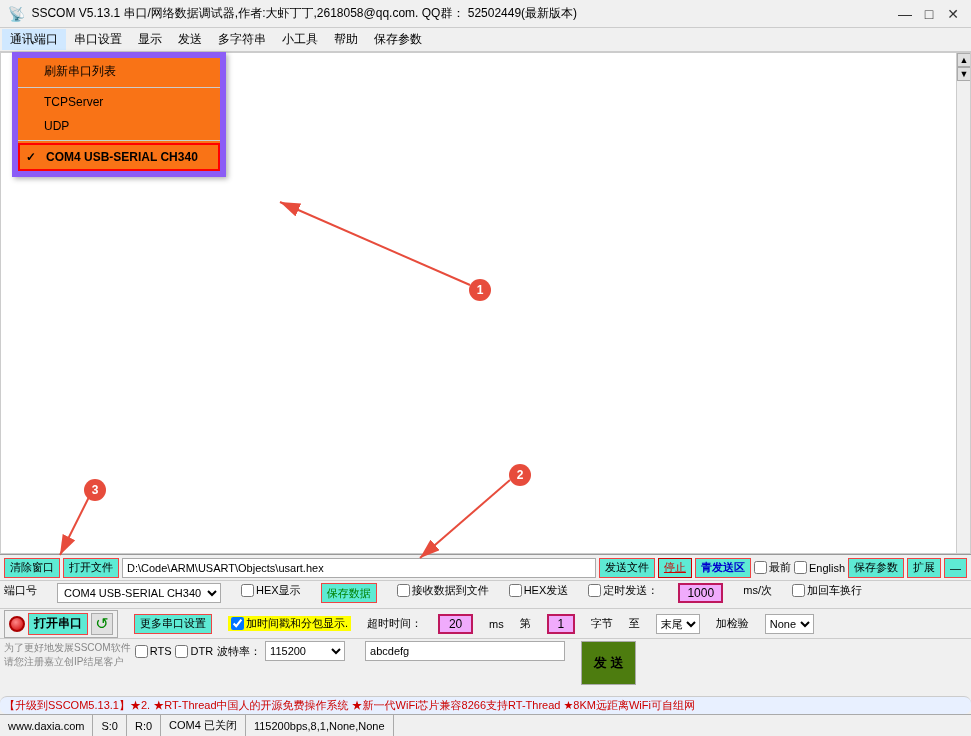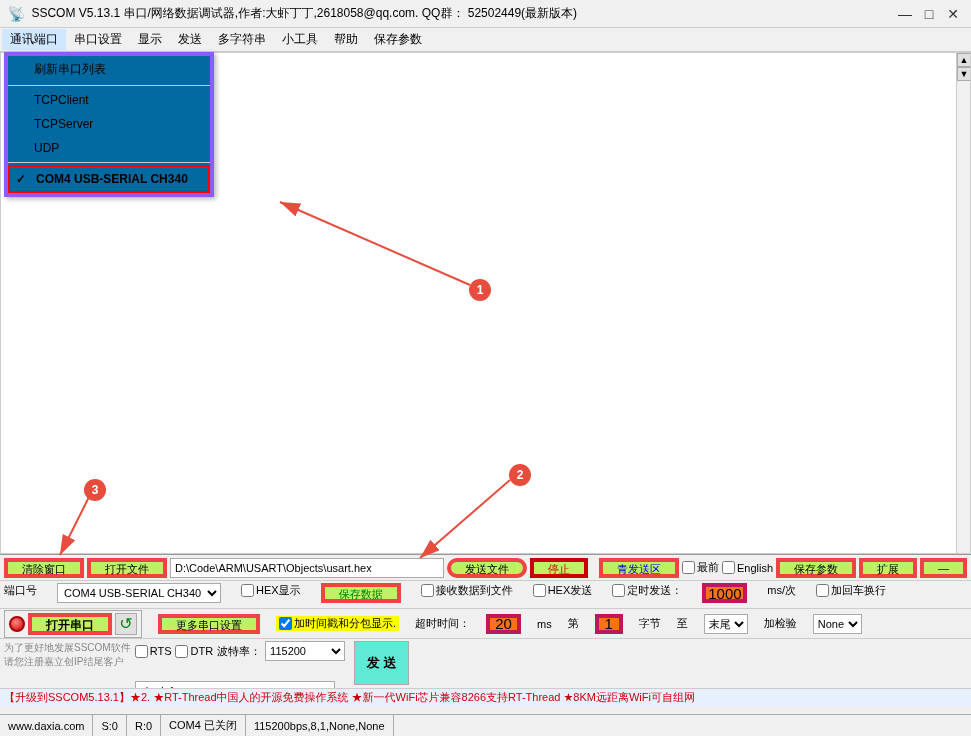--- a/index.html
+++ b/index.html
@@ -67,9 +67,9 @@
     .dropdown-menu {
       position: absolute;
       top: 52px;
-      left: 4px;
-      background: #0369a1;
-      border: 4px solid #8b5cf6;
+      left: 12px;
+      background: #f97316;
+      border: 6px solid #8b5cf6;
       box-shadow: 2px 2px 5px rgba(0,0,0,0.3);
       z-index: 100;
       min-width: 200px;

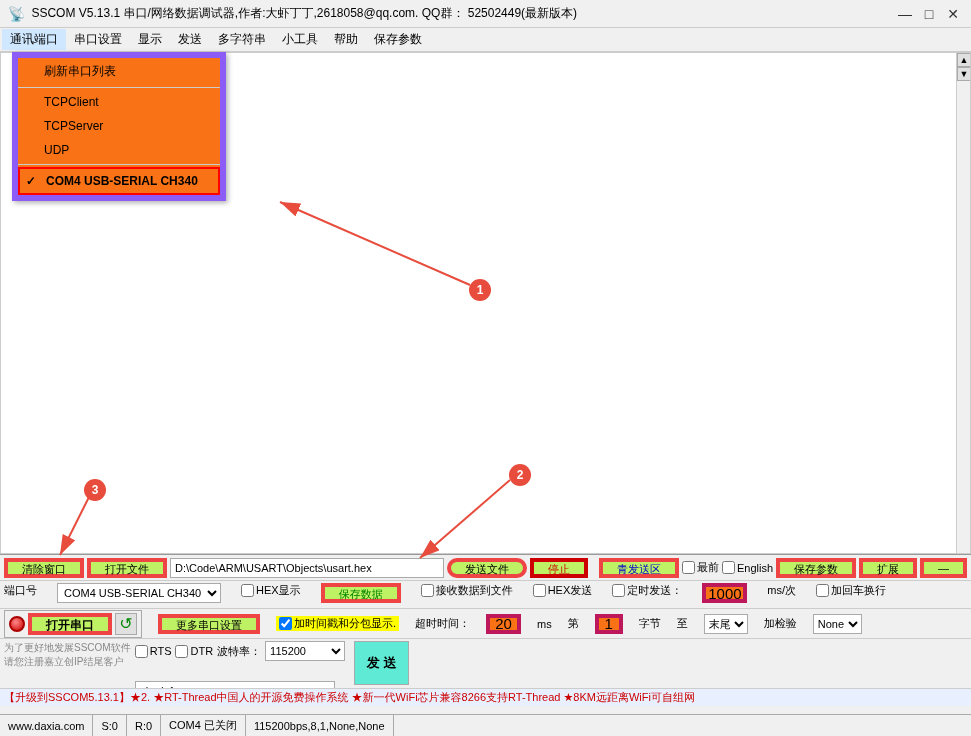--- a/index.html
+++ b/index.html
@@ -350,7 +350,6 @@
 <div class="dropdown-menu">
   <div class="dropdown-item">刷新串口列表</div>
   <div class="dropdown-separator"></div>
-  <div class="dropdown-item">TCPClient</div>
   <div class="dropdown-item">TCPServer</div>
   <div class="dropdown-item">UDP</div>
   <div class="dropdown-separator"></div>

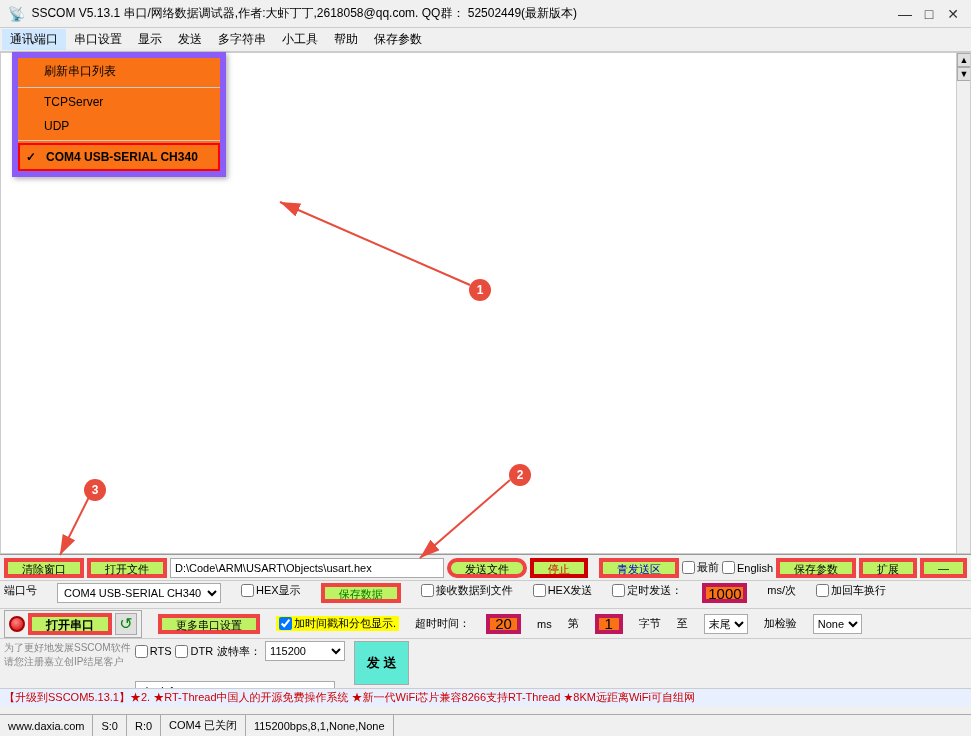--- a/index.html
+++ b/index.html
@@ -248,9 +248,9 @@
 
     .small-btn {
       height: 20px;
-      padding: 0 14px;
-      border: 4px solid #ef4444;
-      background: #bef264;
+      padding: 0 5px;
+      border: 1px solid #ef4444;
+      background: #5eead4;
       cursor: pointer;
       font-size: 11px;
       white-space: nowrap;

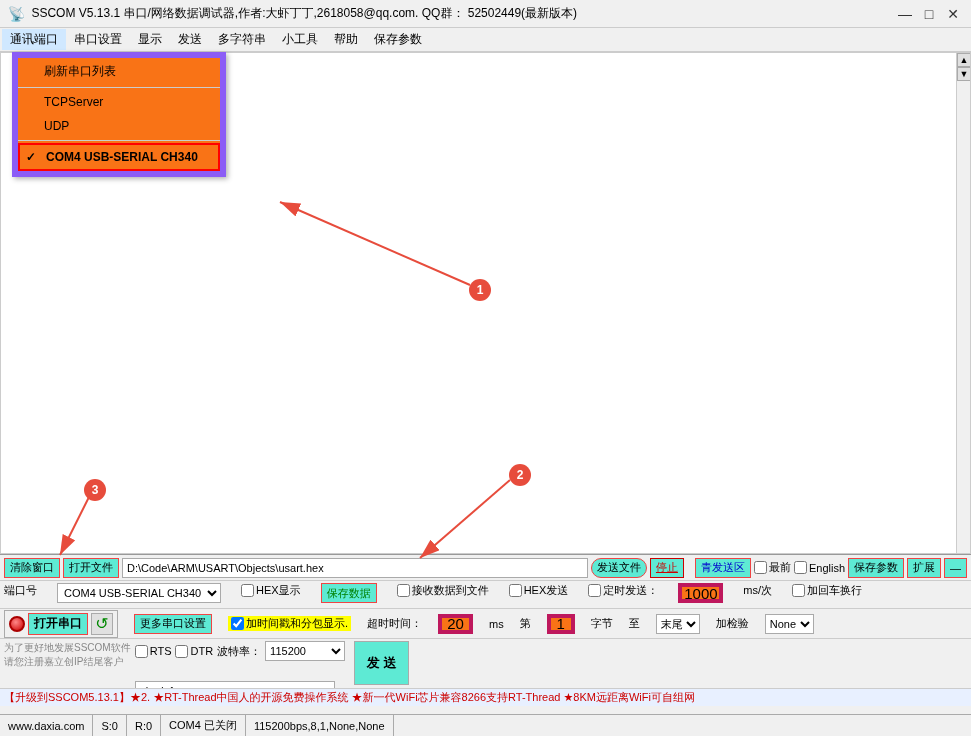--- a/index.html
+++ b/index.html
@@ -317,7 +317,7 @@
       display: inline-block;
     }
 
-    .send-file-btn { color: #000; border-radius: 10px; }
+    .send-file-btn { color: #000; }
     .stop-btn { color: #cc0000; border-color: #cc0000; }
     .qingfa-btn { color: #0000cc; font-weight: bold; }
   </style>

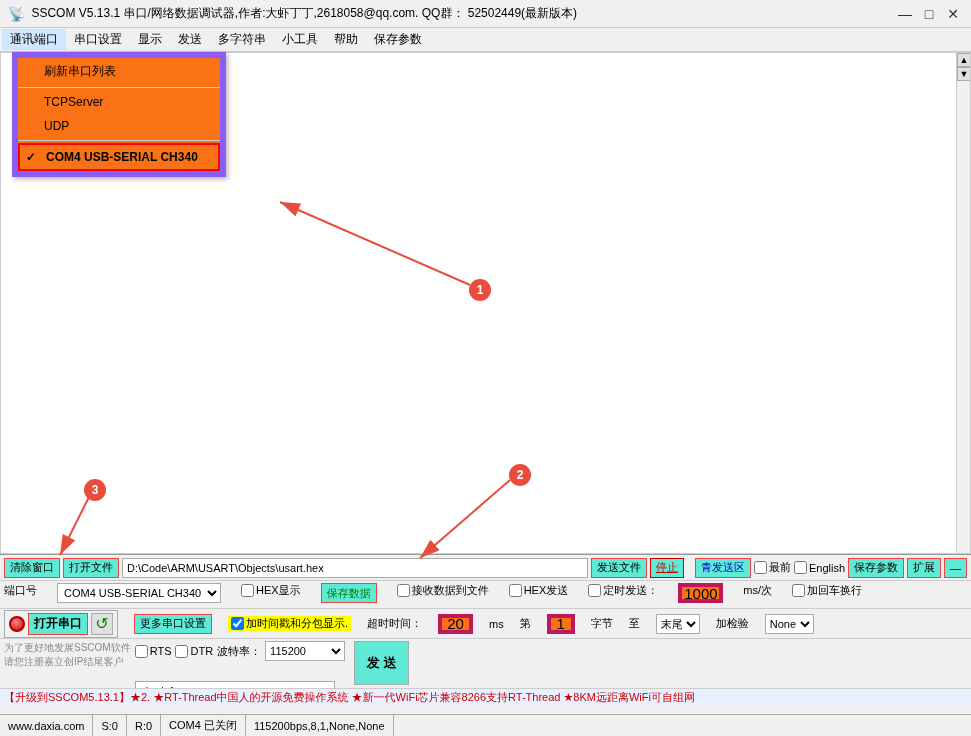--- a/index.html
+++ b/index.html
@@ -372,7 +372,7 @@
     <input type="text" class="send-path-input" style="flex: 1 1 0%; min-width: 0px; height: 20px; font-size: 11px; border: 1px solid rgb(170, 170, 170); padding: 0px 4px;" value="D:\Code\ARM\USART\Objects\usart.hex">
     <button class="small-btn send-file-btn">发送文件</button>
     <button class="small-btn stop-btn" style="color:#cc0000;text-decoration:underline;">停止</button>
-    <button class="small-btn qingfa-btn" style="color:#0000cc; font-weight:normal;margin-left:8px;">青发送区</button>
+    <button class="small-btn qingfa-btn" style="color:#0000cc; font-weight:bold;">青发送区</button>
     <label class="toolbar-checkbox-label">
       <input type="checkbox" style="">
       <span>最前</span>

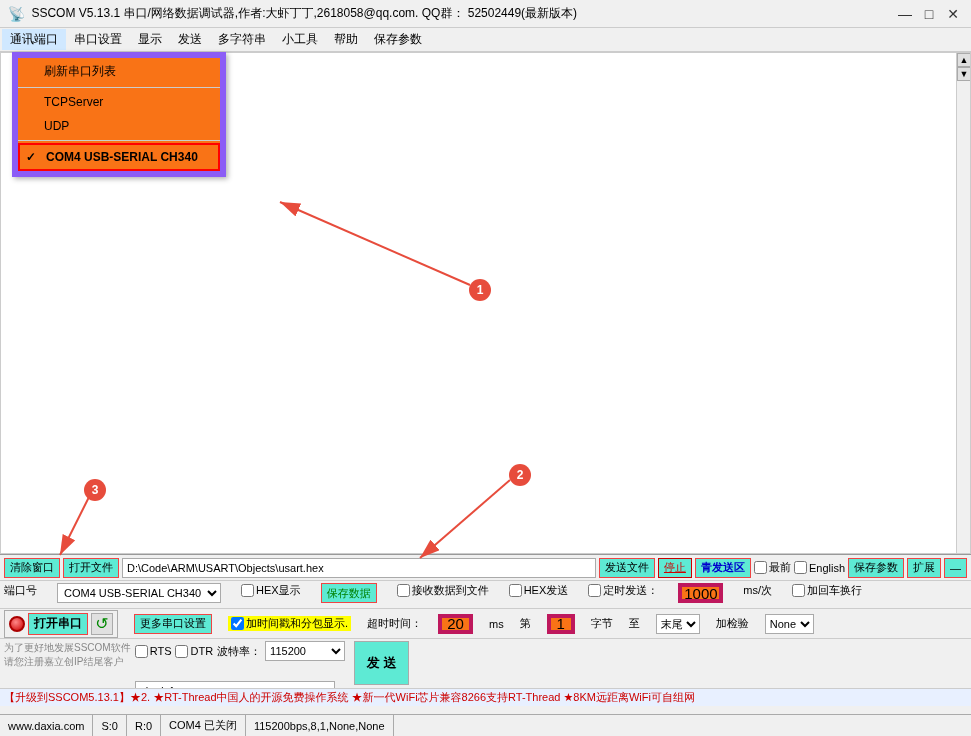--- a/index.html
+++ b/index.html
@@ -259,9 +259,9 @@
     .num-input {
       width: 40px;
       height: 20px;
-      border: 4px solid #be185d;
-      background: #f97316;
-      font-size: 15px;
+      border: 2px solid #be185d;
+      background: #f0abfc;
+      font-size: 12px;
       padding: 0 2px;
       text-align: center;
     }

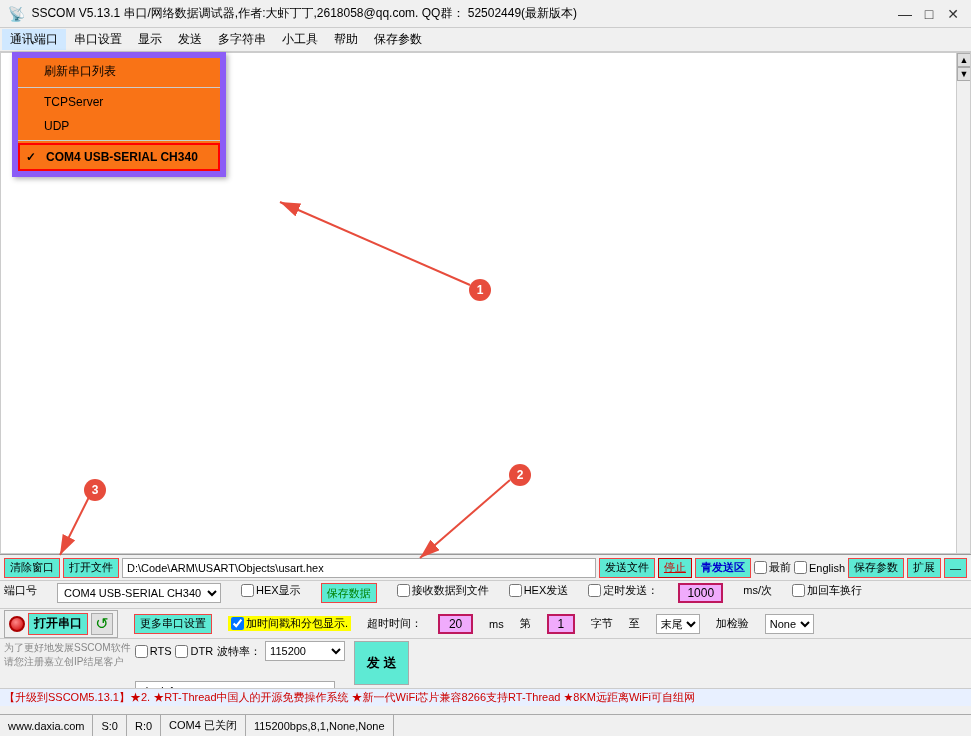--- a/index.html
+++ b/index.html
@@ -452,7 +452,7 @@
         <div>请您注册嘉立创IP结尾客户</div>
       </div>
     </div>
-    <div style="display:flex; flex-direction:column; gap:20px;">
+    <div style="display:flex; flex-direction:row; gap:20px;">
       <div style="display:flex; align-items:center; gap:4px;">
         <label class="toolbar-checkbox-label">
           <input type="checkbox" style="">

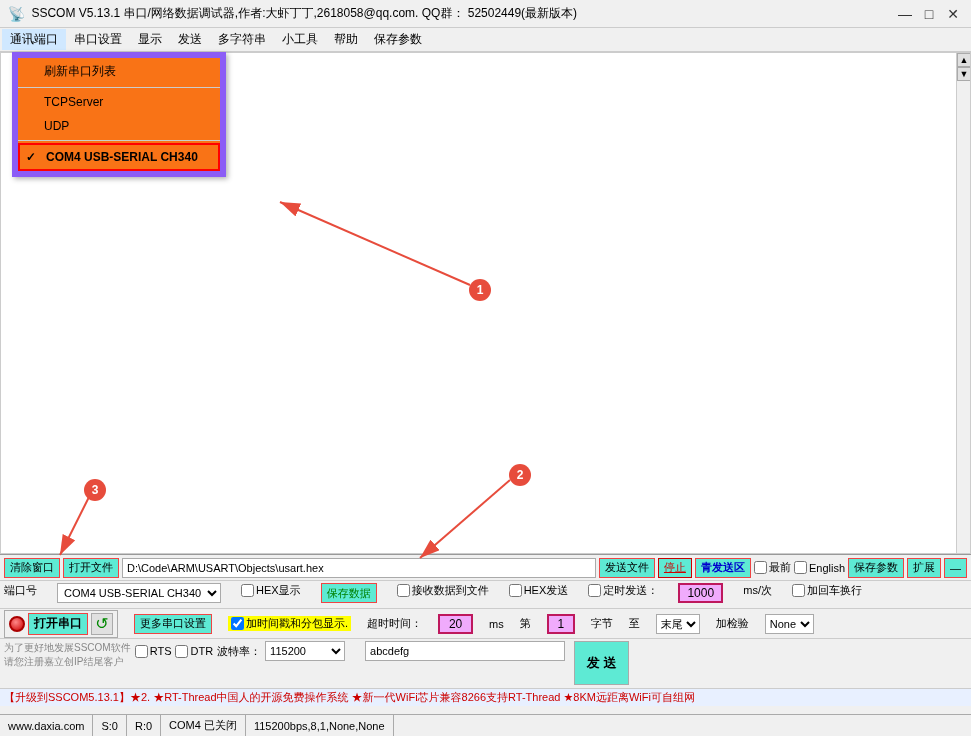--- a/index.html
+++ b/index.html
@@ -471,7 +471,7 @@
         <input type="text" value="abcdefg" style="width: 200px; height: 20px; border: 1px solid rgb(170, 170, 170); font-size: 11px; padding: 0px 4px;">
       </div>
     </div>
-    <button style="height:44px; width:55px; border:1px solid #aaa; background:#5eead4; cursor:pointer; font-size:13px; font-weight:bold; margin-left:5px;">发 送</button>
+    <button style="height:44px; width:55px; border:1px solid #aaa; background:#4d7c0f; cursor:pointer; font-size:13px; font-weight:bold; margin-left:12px;">发 送</button>
   </div>
 </div>
 

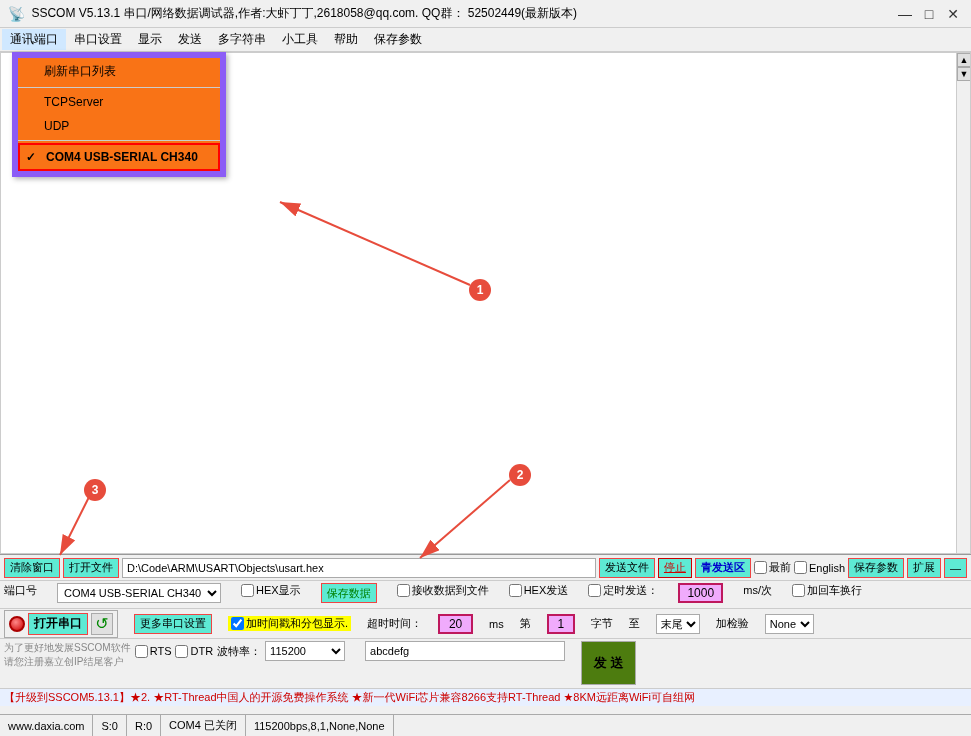--- a/index.html
+++ b/index.html
@@ -475,7 +475,7 @@
   </div>
 </div>
 
-<div class="upgrade-bar" style="bottom:30px;">
+<div class="upgrade-bar" style="bottom:22px;border-radius:7px;">
   <span class="upgrade-text">【升级到SSCOM5.13.1】★2. ★RT-Thread中国人的开源免费操作系统 ★新一代WiFi芯片兼容8266支持RT-Thread ★8KM远距离WiFi可自组网</span>
 </div>
 

